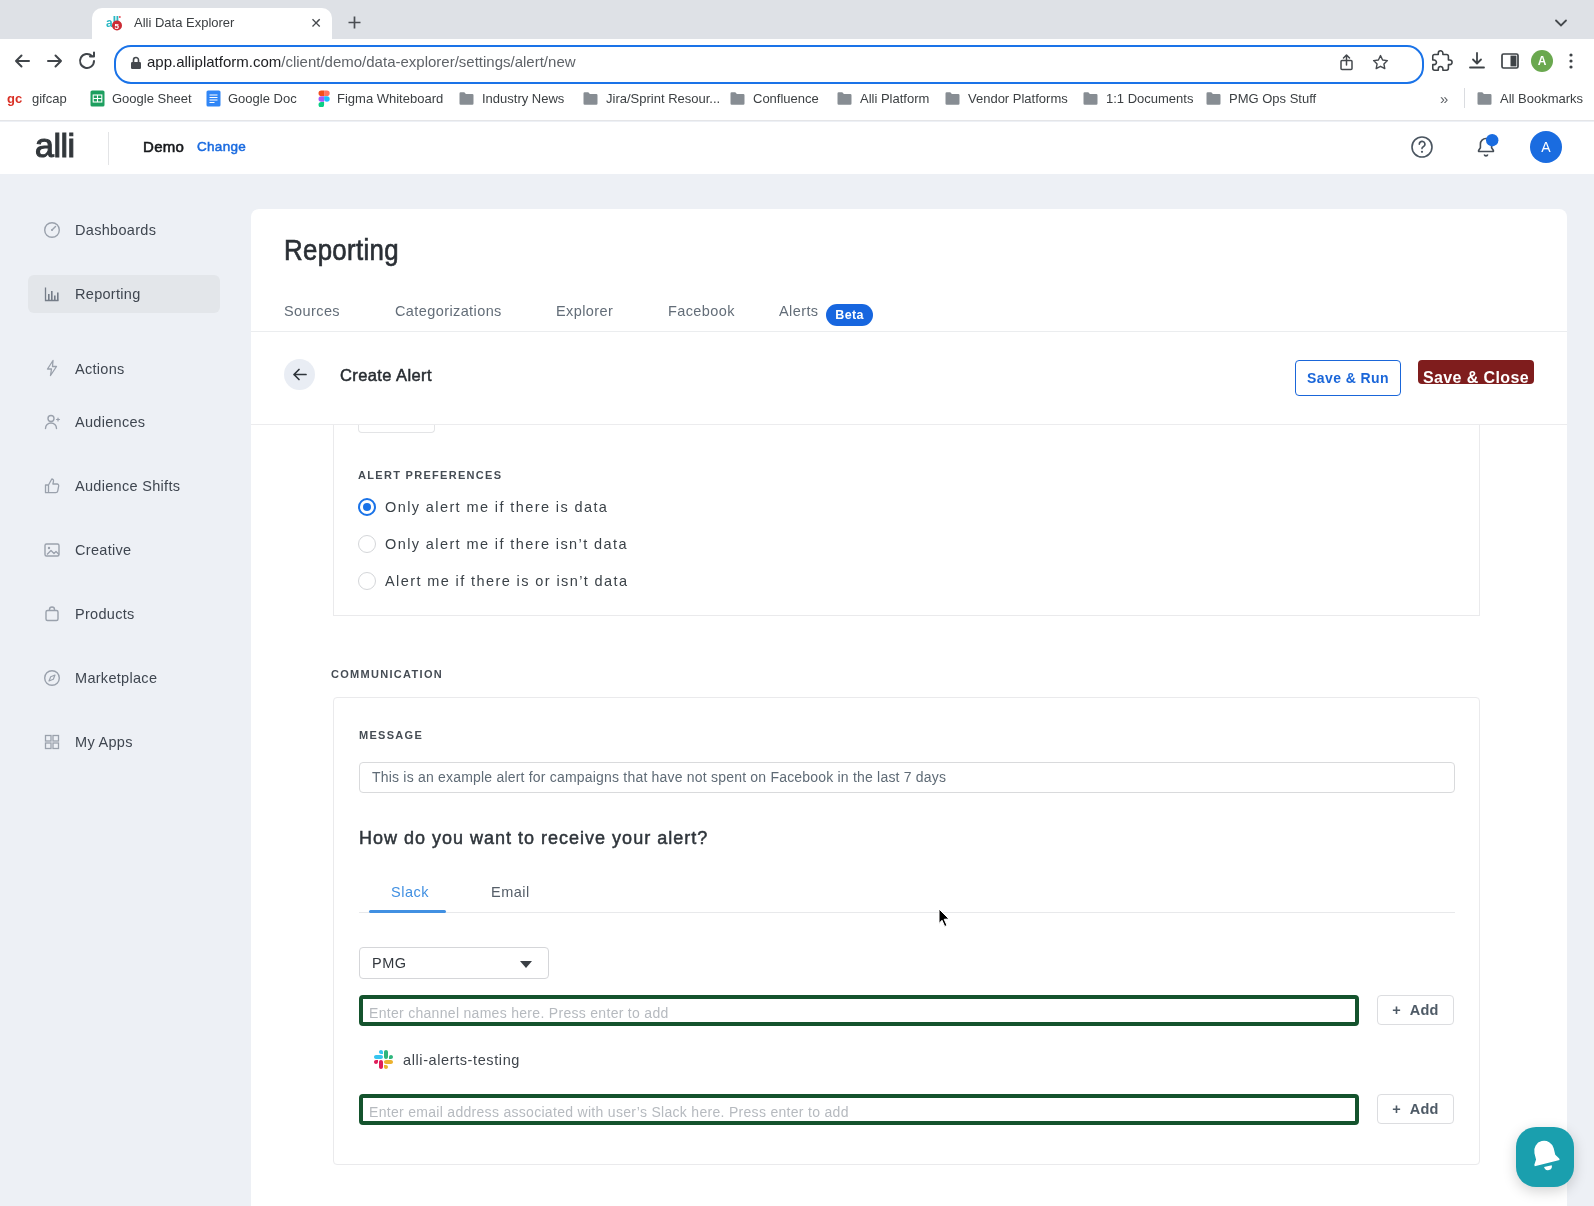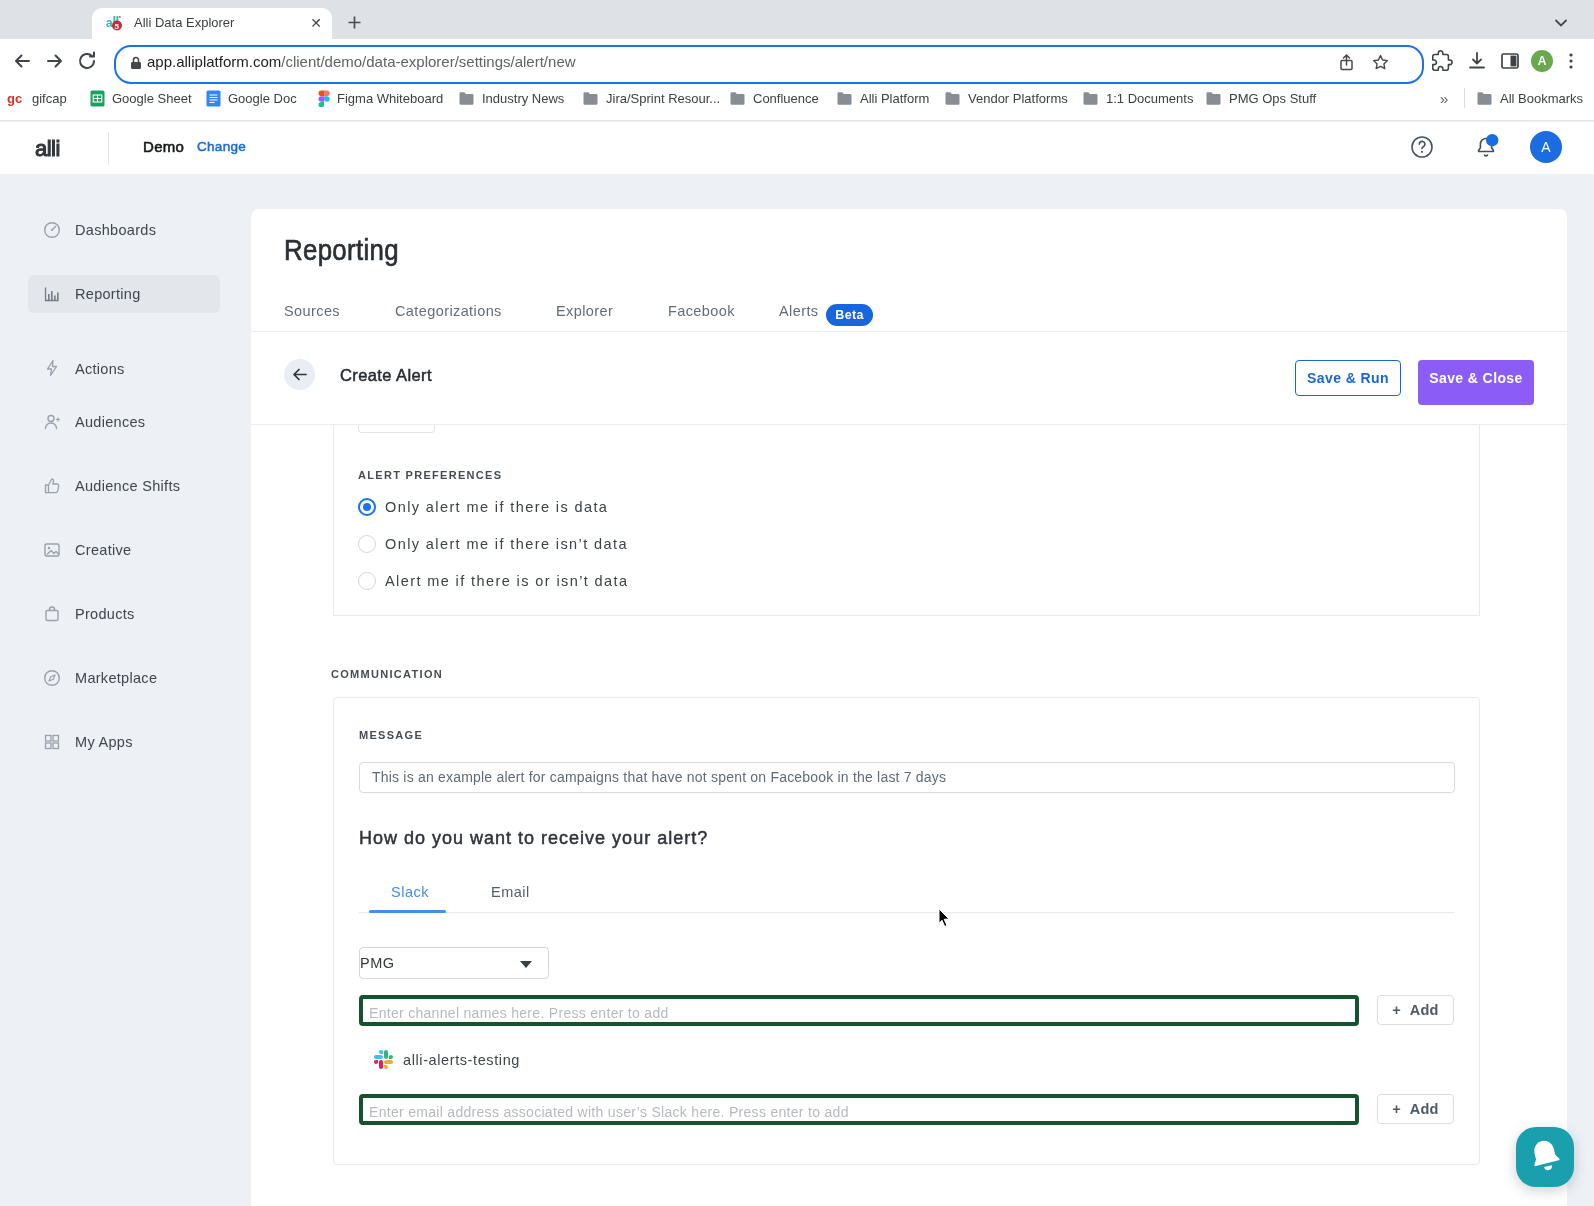--- a/index.html
+++ b/index.html
@@ -27,7 +27,7 @@
 
 
 .appheader { position:absolute; left:0; top:122px; width:1594px; height:52px; background:#fff; }
-.logo { position:absolute; left:35px; top:14px; font-size:22px; font-weight:400; -webkit-text-stroke:1.1px #32373b; letter-spacing:-0.5px; color:#32373b; }
+.logo { position:absolute; left:35px; top:4px; font-size:34px; font-weight:400; -webkit-text-stroke:1.1px #32373b; letter-spacing:-0.5px; color:#32373b; }
 .hdr-div { position:absolute; left:108px; top:10px; width:1px; height:33px; background:#e3e4e6; }
 .hdr-demo { position:absolute; left:143px; top:16px; font-size:15px; font-weight:400; -webkit-text-stroke:0.6px #17191c; color:#17191c; letter-spacing:0.3px; }
 .hdr-change { position:absolute; left:197px; top:17px; font-size:13.5px; font-weight:400; -webkit-text-stroke:0.5px #1a6be0; color:#1a6be0; letter-spacing:0.3px; }

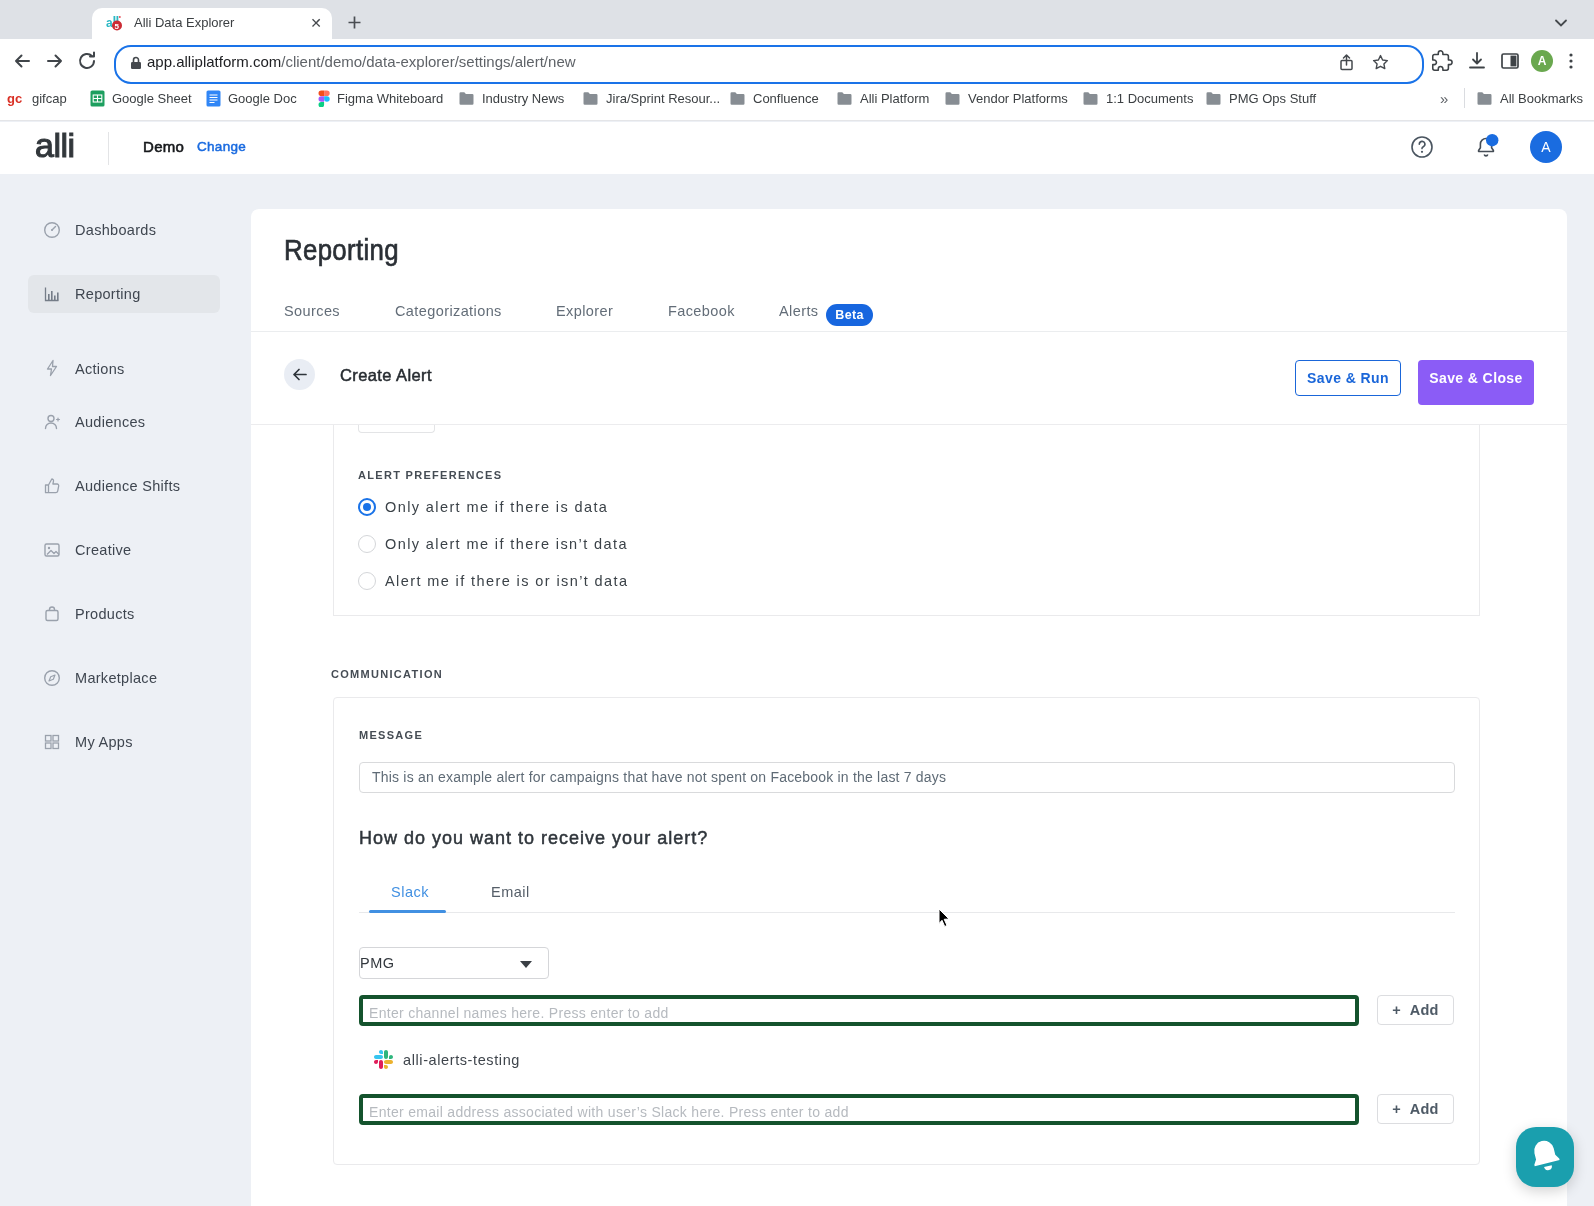--- a/index.html
+++ b/index.html
@@ -50,7 +50,7 @@
 .backbtn { position:absolute; left:33px; top:150px; width:31px; height:31px; border-radius:50%; background:#e9edf4; }
 .ca-title { position:absolute; left:89px; top:157px; font-size:16.5px; font-weight:400; -webkit-text-stroke:0.5px #272c31; color:#272c31; letter-spacing:0.4px; }
 .btn-run { position:absolute; left:1044px; top:151px; width:106px; height:36px; border:1px solid #1a66d9; border-radius:4px; color:#1a66d9; background:#fff; font-size:14px; font-weight:700; text-align:center; line-height:34px; letter-spacing:0.4px; }
-.btn-close { position:absolute; left:1167px; top:151px; width:116px; height:45px; background:#8b5cf6; border-radius:4px; color:#fff; font-size:14px; font-weight:700; text-align:center; line-height:36px; letter-spacing:0.4px; }
+.btn-close { position:absolute; left:1167px; top:151px; width:116px; height:24px; background:#7f1d1d; border-radius:4px; color:#fff; font-size:16px; font-weight:700; text-align:center; line-height:36px; letter-spacing:0.4px; }
 
 .remnant { position:absolute; left:107px; top:216px; width:77px; height:8px; border:1px solid #e3e4e6; border-top:none; border-radius:0 0 4px 4px; }
 

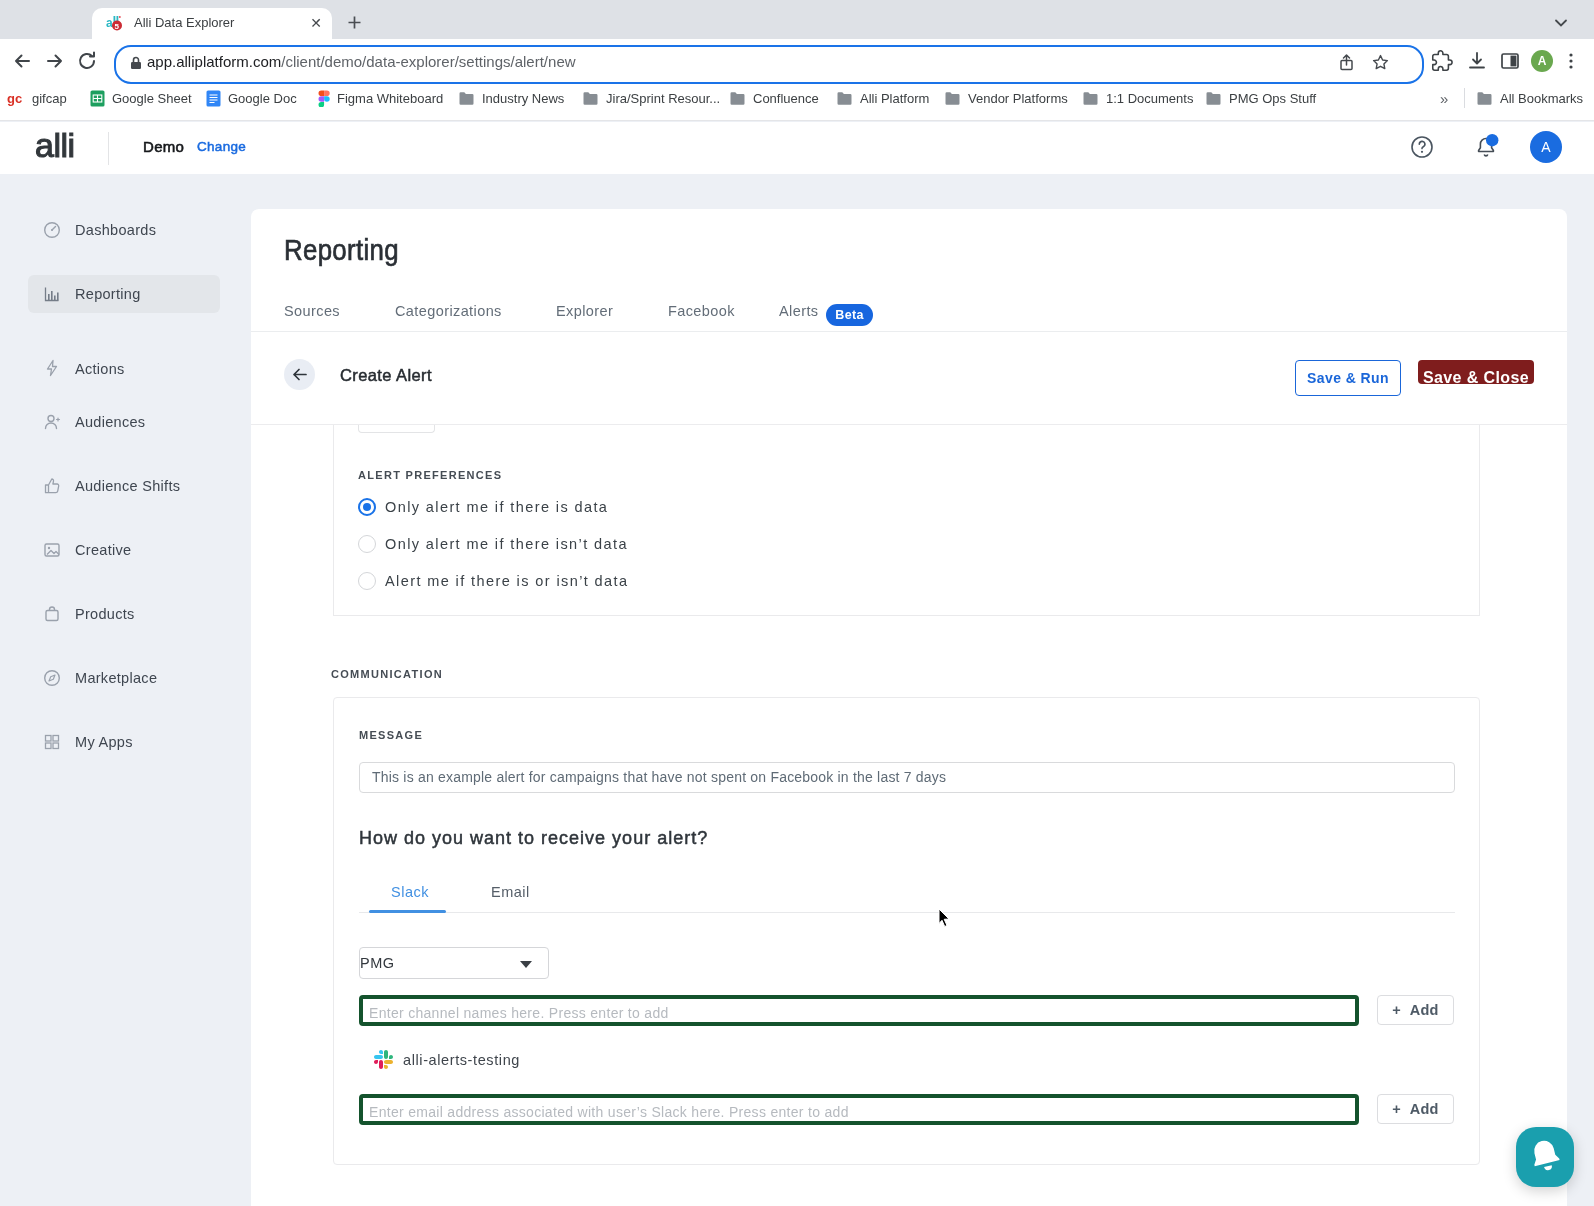--- a/index.html
+++ b/index.html
@@ -70,7 +70,7 @@
 .tab-email { position:absolute; left:157px; top:186px; font-size:14.5px; color:#555e68; letter-spacing:0.5px; }
 .tabline { position:absolute; left:25px; top:214px; width:1096px; height:1px; background:#e8e9eb; }
 .tabline-active { position:absolute; left:35px; top:212px; width:77px; height:3px; border-radius:2px; background:#4190e2; }
-.pmg { position:absolute; left:25px; top:249px; width:190px; height:32px; border:1px solid #d5d6d9; border-radius:4px; font-size:14.5px; color:#33383e; line-height:30px; letter-spacing:0.5px; }
+.pmg { position:absolute; left:25px; top:249px; width:190px; height:32px; border:1px solid #d5d6d9; border-radius:4px; font-size:14.5px; color:#33383e; line-height:30px; padding-left:12px; letter-spacing:0.5px; }
 .pmg::after { content:""; position:absolute; right:16px; top:13px; border-left:6px solid transparent; border-right:6px solid transparent; border-top:7px solid #3a3f45; }
 .inp { position:absolute; left:25px; width:1000px; height:31px; border:4px solid #14532d; border-radius:4px; font-size:14px; color:#b6babf; line-height:29px; padding-left:6px; letter-spacing:0.3px; }
 .addbtn { position:absolute; left:1043px; width:77px; height:30px; border:1px solid #dcdde0; border-radius:4px; font-size:14.5px; font-weight:700; color:#4e5a66; text-align:center; line-height:28px; letter-spacing:0.3px; }

